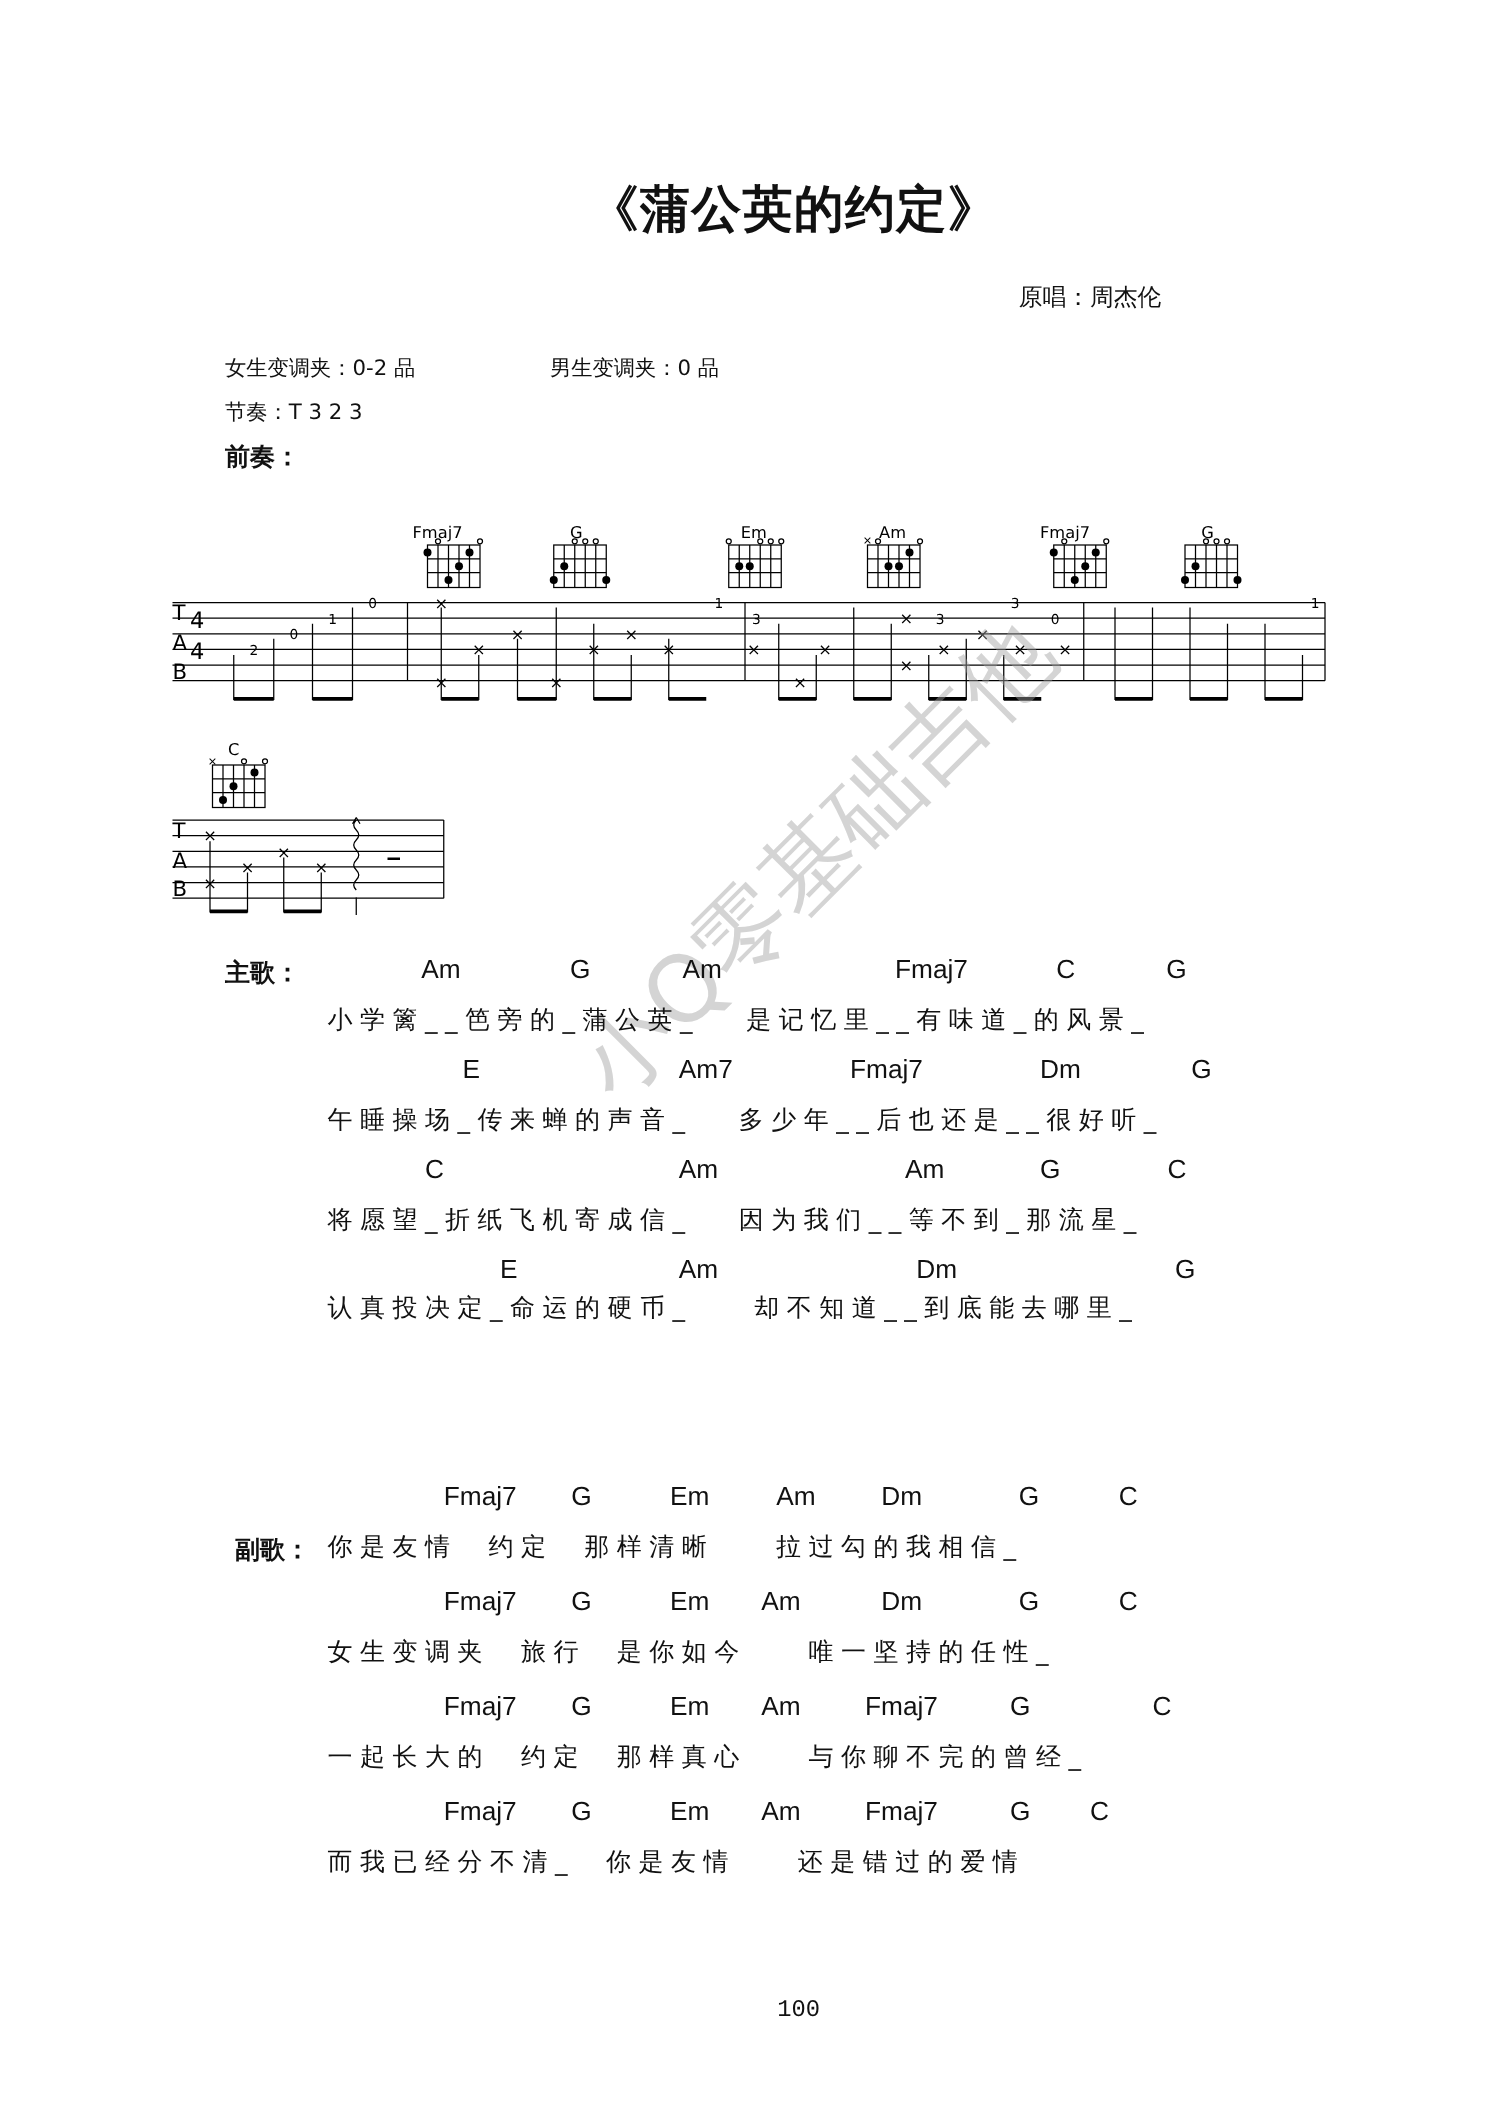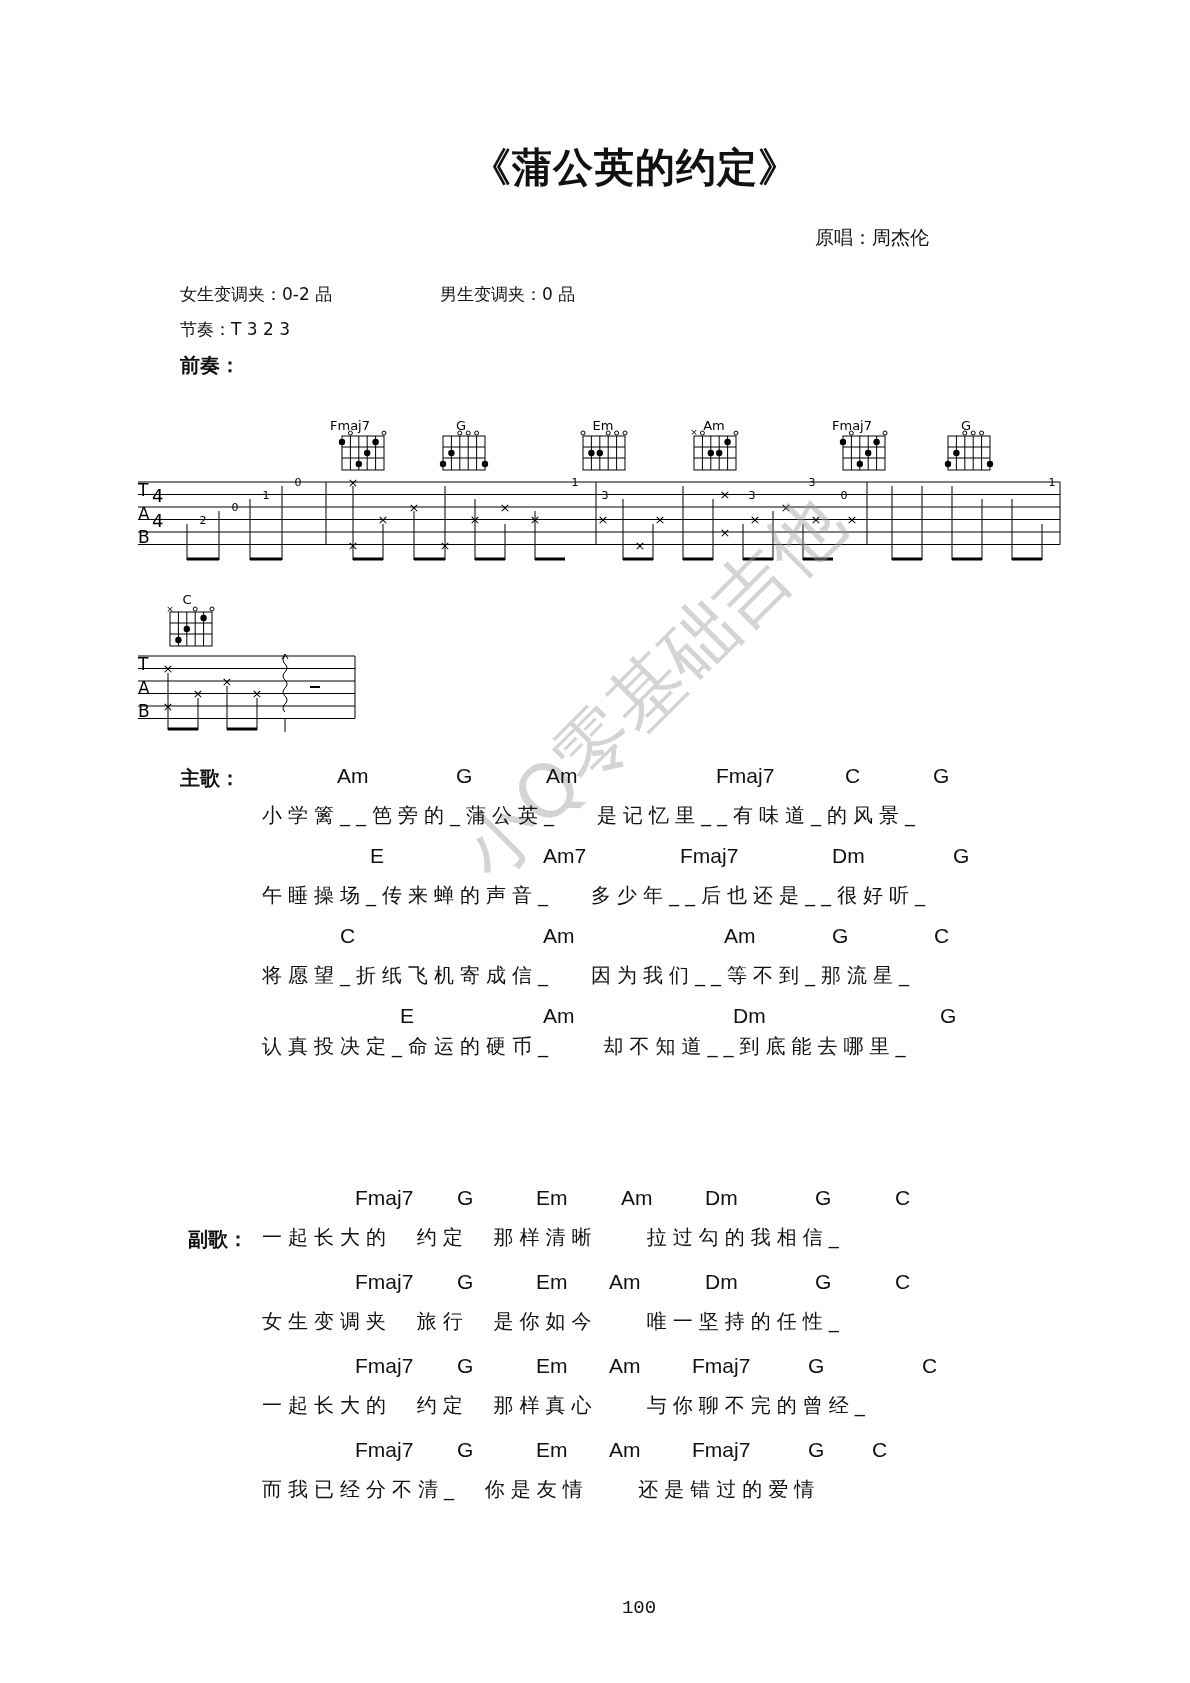--- a/index.html
+++ b/index.html
@@ -346,7 +346,7 @@
   <span style="left:895px">C</span>
 </div>
 <div class="abs section-label" style="left:188px; top:1226px;">副歌：</div>
-<div class="lyric" style="top:1224px;">一起长大的  约定  那样清晰    拉过勾的我相信_</div>
+<div class="lyric" style="top:1224px;">你是友情  约定  那样清晰    拉过勾的我相信_</div>
 
 <div class="chordline" style="top:1270px; left:0;">
   <span style="left:355px">Fmaj7</span>

